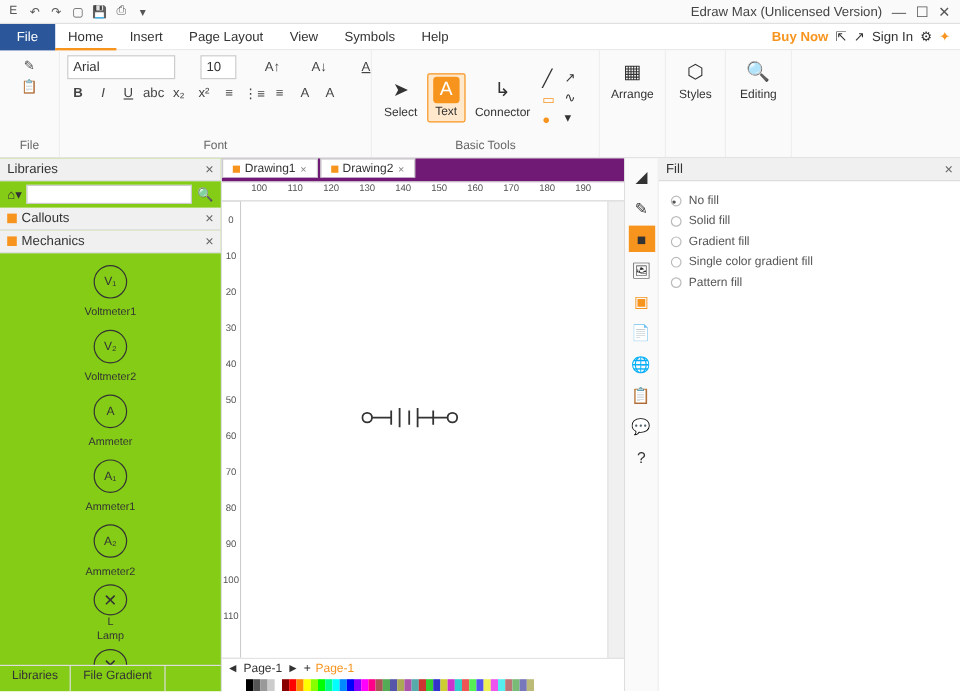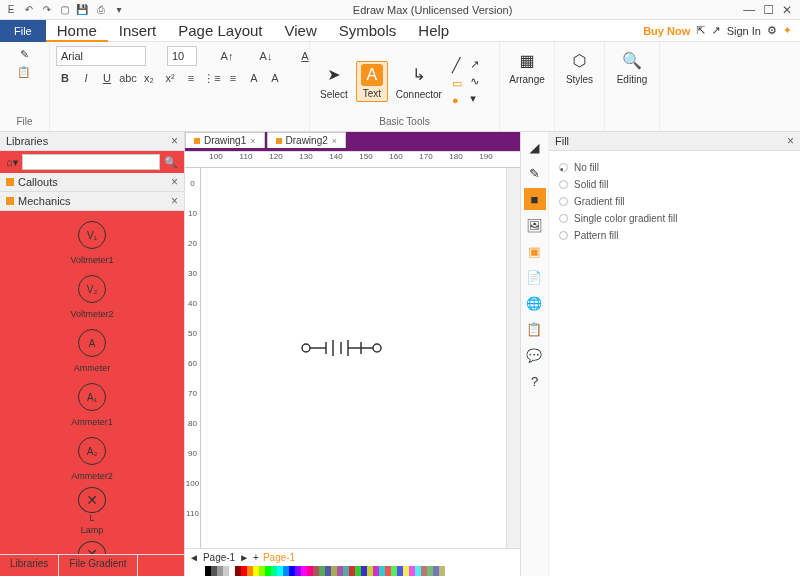--- a/index.html
+++ b/index.html
@@ -7,7 +7,7 @@
 .titlebar { height: 20px; display: flex; align-items: center; border-bottom: 1px solid #e0e0e0; background: #fafafa; }
 .titlebar .qat { display: flex; gap: 4px; padding: 0 4px; align-items: center; }
 .titlebar .qat span { width: 14px; height: 14px; display: inline-flex; align-items: center; justify-content: center; font-size: 10px; color: #555; }
-.titlebar .title { flex: 1; text-align: center; font-size: 11px; color: #444; }
+.titlebar .title { flex: 1; text-align: right; font-size: 11px; color: #444; }
 .titlebar .winctl { display: flex; gap: 8px; padding: 0 8px; font-size: 12px; color: #555; }
 .menubar { height: 22px; display: flex; align-items: center; background: #fff; border-bottom: 1px solid #e5e5e5; }
 .file-tab { background: #2b579a; color: #fff; padding: 0 14px; height: 22px; line-height: 22px; font-size: 11px; }

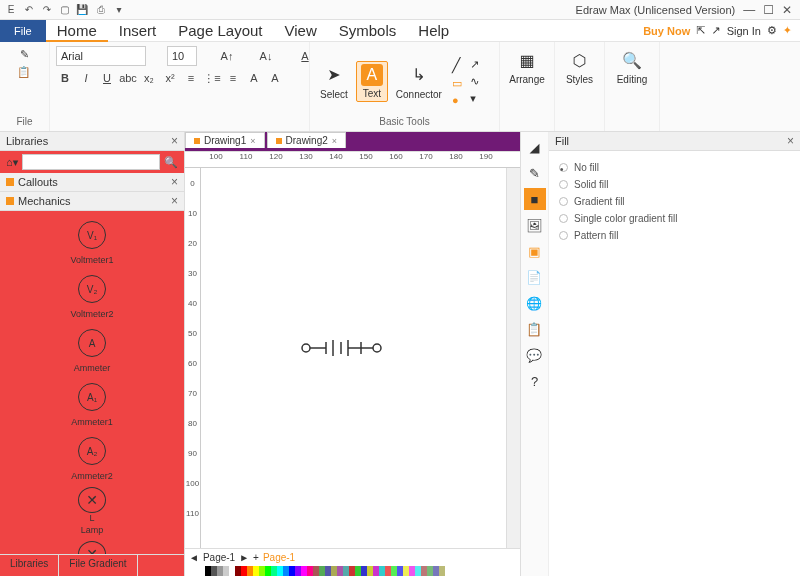--- a/index.html
+++ b/index.html
@@ -11,7 +11,7 @@
 .titlebar .winctl { display: flex; gap: 8px; padding: 0 8px; font-size: 12px; color: #555; }
 .menubar { height: 22px; display: flex; align-items: center; background: #fff; border-bottom: 1px solid #e5e5e5; }
 .file-tab { background: #2b579a; color: #fff; padding: 0 14px; height: 22px; line-height: 22px; font-size: 11px; }
-.menu-item { padding: 0 11px; height: 22px; line-height: 22px; font-size: 15px; color: #333; cursor: pointer; }
+.menu-item { padding: 0 11px; height: 22px; line-height: 22px; font-size: 11px; color: #333; cursor: pointer; }
 .menu-item.active { border-bottom: 2px solid #f7941e; }
 .menubar .right { margin-left: auto; display: flex; align-items: center; gap: 6px; padding-right: 8px; }
 .buynow { color: #f7941e; font-weight: bold; font-size: 11px; }

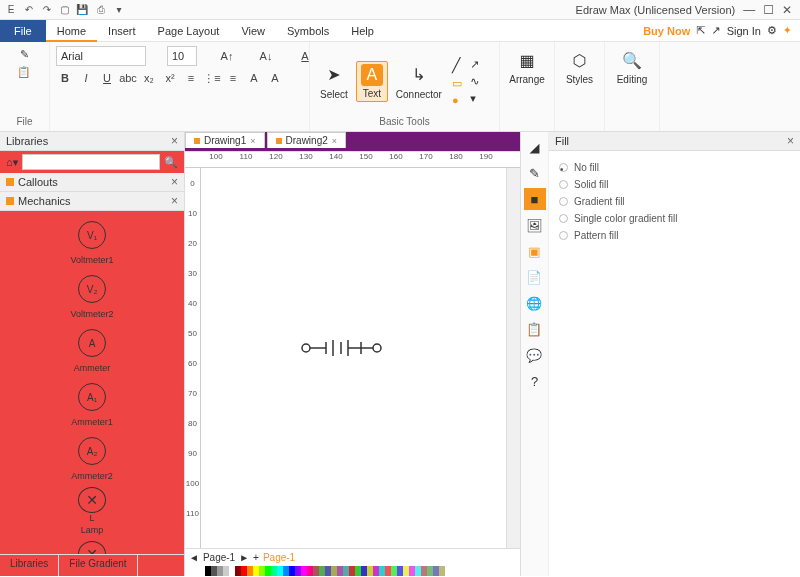--- a/index.html
+++ b/index.html
@@ -142,6 +142,7 @@
         <span class="smbtn">A</span>
       </div>
     </div>
+    <div class="label">Font</div>
   </div>
   <div class="rgroup" style="width:190px">
     <div class="body">

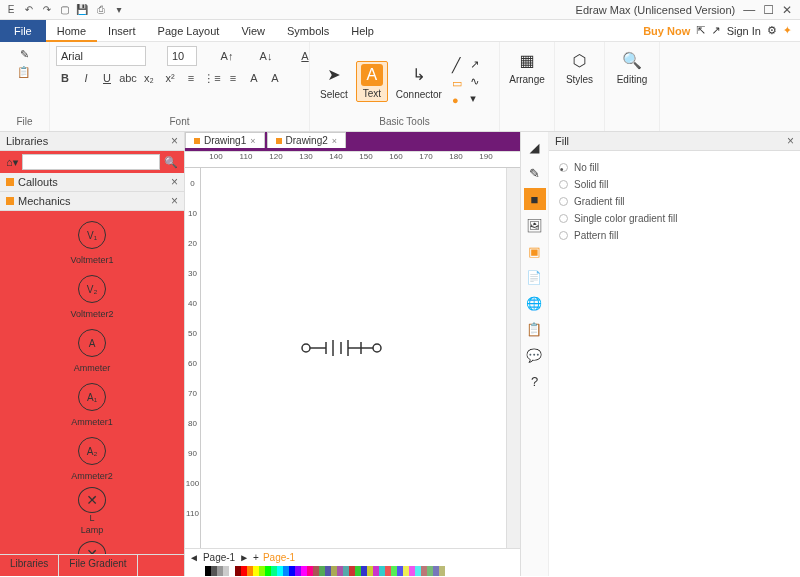--- a/index.html
+++ b/index.html
@@ -25,7 +25,7 @@
 .bigtool .icon { width: 24px; height: 24px; display: flex; align-items: center; justify-content: center; font-size: 16px; }
 .bigtool.sel { background: #ffe8cc; border: 1px solid #f7941e; border-radius: 2px; }
 .workspace { display: flex; height: 444px; }
-.leftpanel { width: 185px; border-right: 1px solid #ddd; background: #ef4444; display: flex; flex-direction: column; }
+.leftpanel { width: 185px; border-right: 1px solid #ddd; background: #84cc16; display: flex; flex-direction: column; }
 .panel-hdr { background: #f0f0f0; border-bottom: 1px solid #ddd; padding: 2px 6px; font-size: 11px; display: flex; align-items: center; }
 .panel-hdr .x { margin-left: auto; font-size: 12px; color: #666; cursor: pointer; }
 .lib-search { display: flex; align-items: center; gap: 4px; padding: 3px 6px; }

